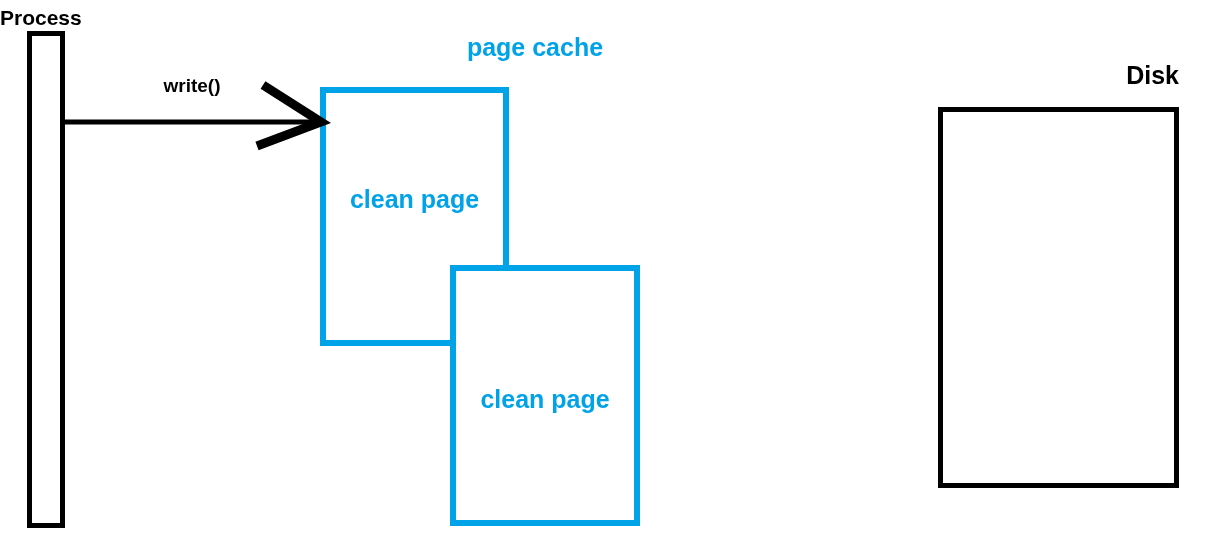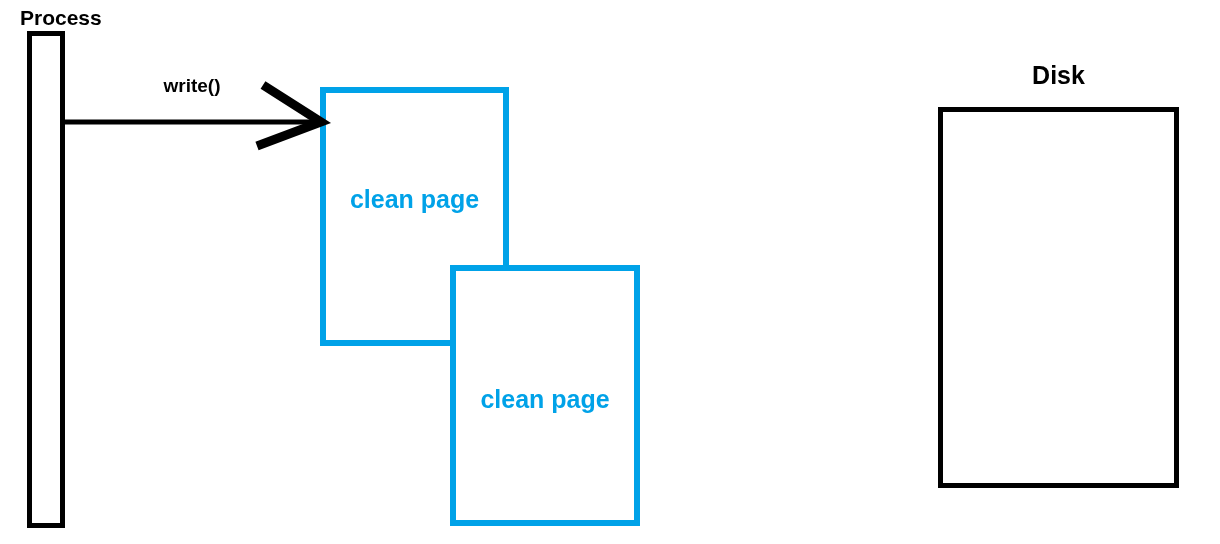--- a/index.html
+++ b/index.html
@@ -27,7 +27,7 @@
   .centered { text-align: center; }
 
   #process-label {
-    left: 20px; top: 6px;
+    left: 0; top: 6px;
     font-size: 21px;
     z-index: 5;
   }

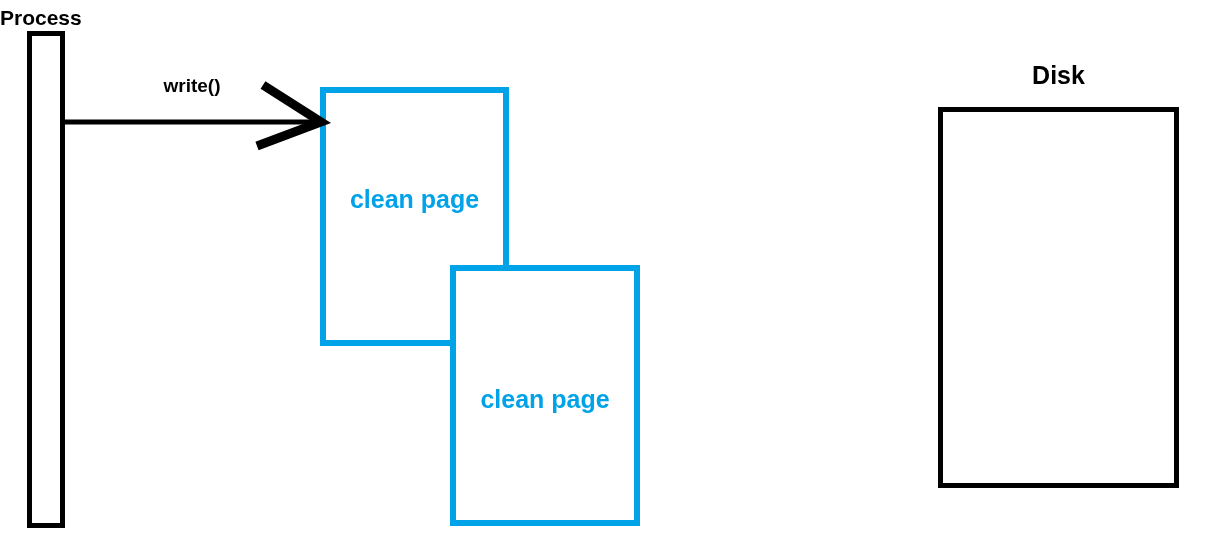--- a/index.html
+++ b/index.html
@@ -114,6 +114,7 @@
     <path d="M263,85 L321,122 L257,146" fill="none" stroke="#000000" stroke-width="9" stroke-linecap="butt" stroke-linejoin="miter"></path>
   </svg>
 
+  <div id="page-cache-label" class="abs label blue centered">page cache</div>
 
   <div id="clean-page-box-1" class="abs"></div>
   <div id="clean-page-label-1" class="abs label blue centered">clean page</div>

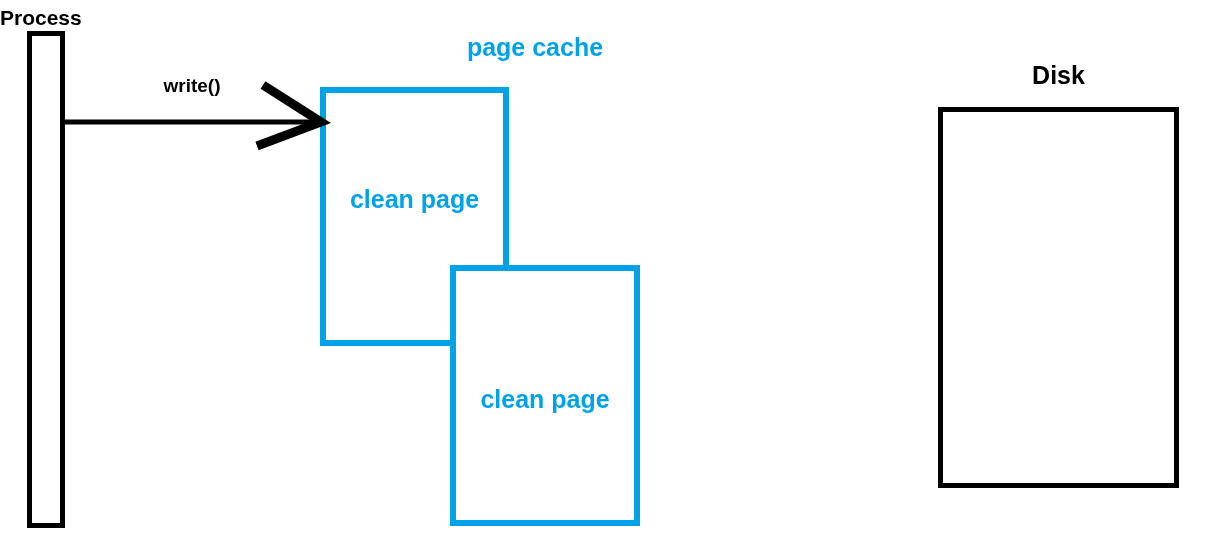--- a/index.html
+++ b/index.html
@@ -90,6 +90,7 @@
     width: 241px;
     font-size: 25px;
     z-index: 5;
+    text-align: right;
   }
   #disk-box {
     left: 938px; top: 107px;

